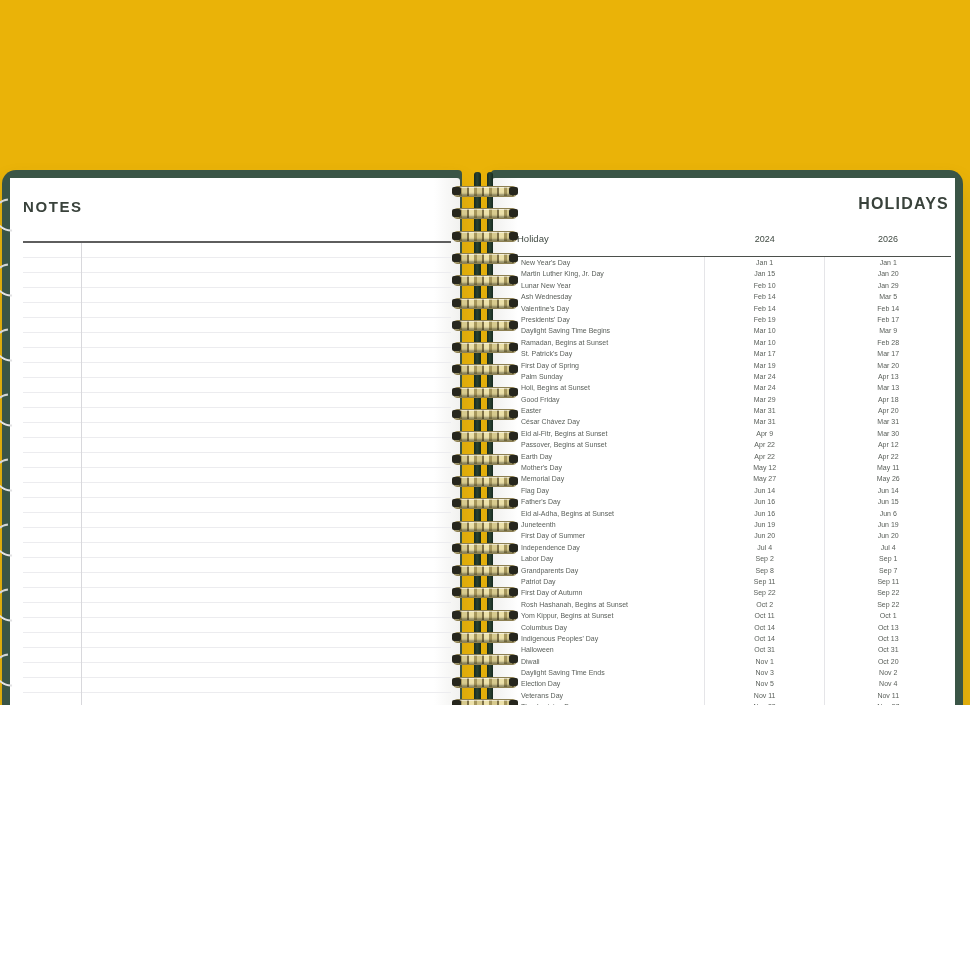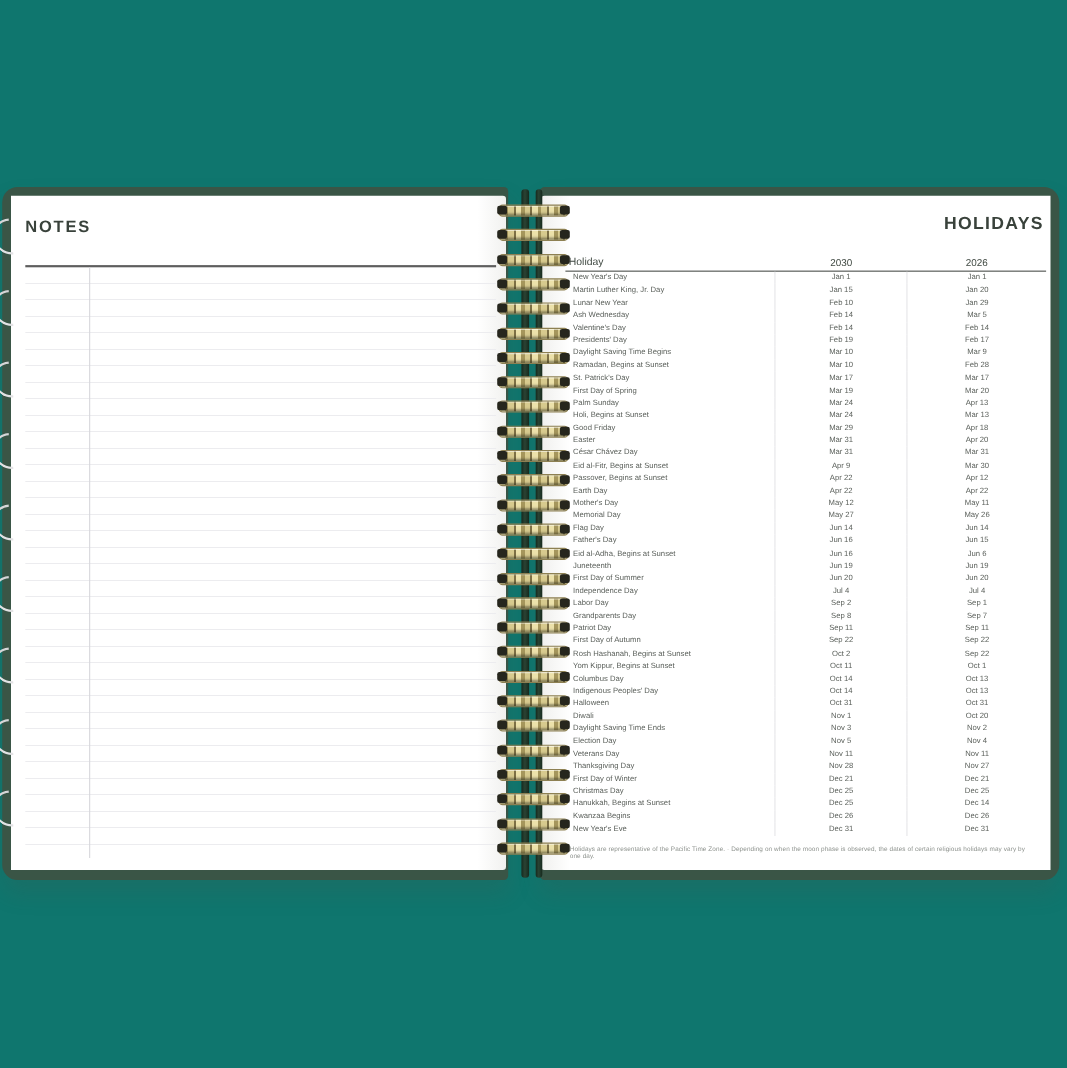--- a/index.html
+++ b/index.html
@@ -5,7 +5,7 @@
   html,body { margin:0; padding:0; background:#ffffff; }
   body { width:970px; height:971px; font-family:"Liberation Sans", sans-serif; }
 
-  .scene { position:relative; width:970px; height:971px; background:#0f766e; overflow:hidden; }
+  .scene { position:relative; width:970px; height:705px; background:#eab308; overflow:hidden; }
 
   .planner { position:absolute; left:0; top:170px; width:970px; height:630px; }
 

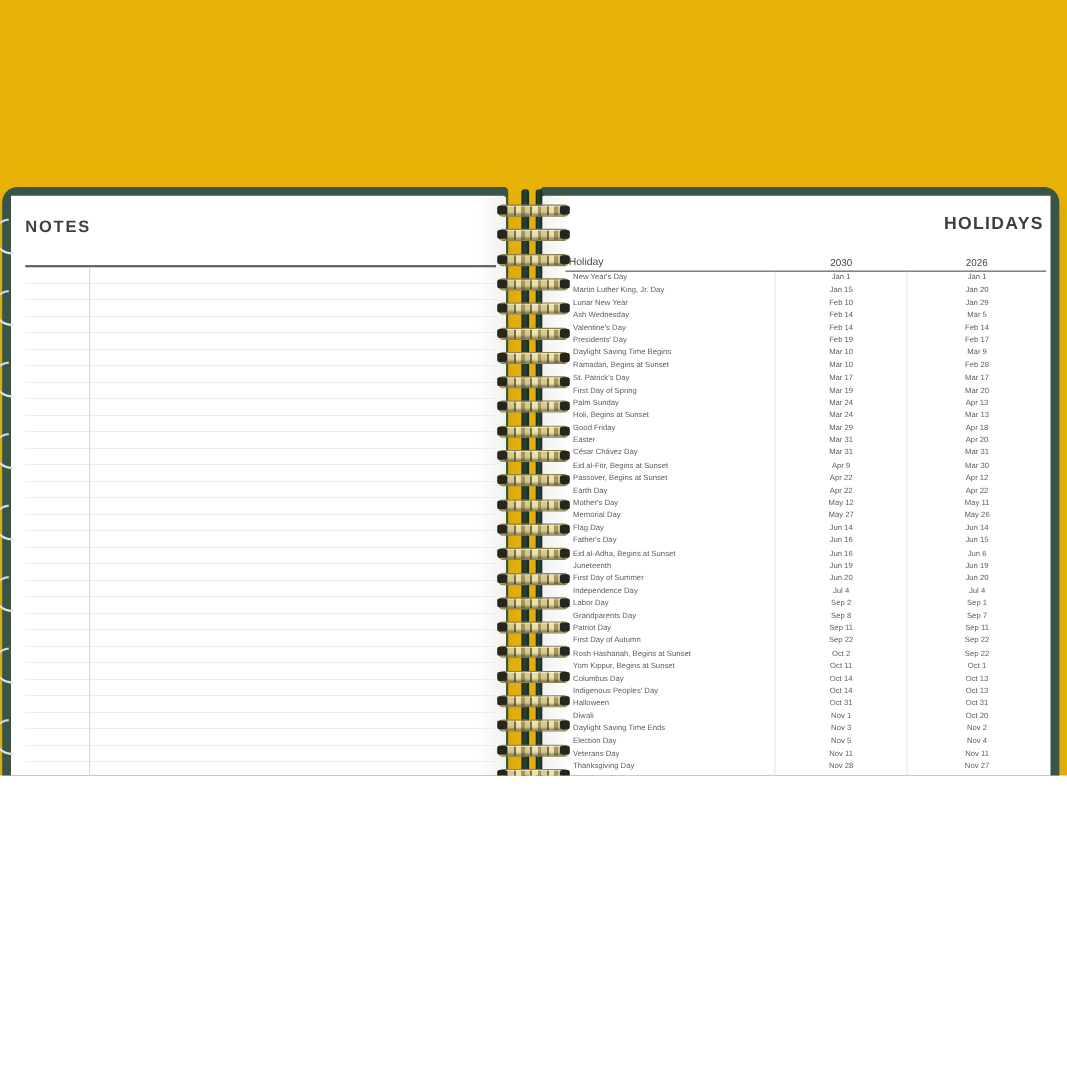--- a/index.html
+++ b/index.html
@@ -59,7 +59,7 @@
   .htable { position:absolute; left:22px; top:50px; width:437px; }
   .htable-head { display:flex; height:16px; align-items:flex-end;
                  border-bottom:1.5px solid var(--header-line,#4b4f4b);
-                 padding-bottom:2px; color:#414a43; }
+                 padding-bottom:12px; color:#414a43; }
   .col-name { width:189px; padding-left:3px; font-size:9.5px; font-weight:500; }
   .col-2024, .col-2025 { font-size:9px; text-align:center; font-weight:500; }
   .col-2024 { width:121px; }

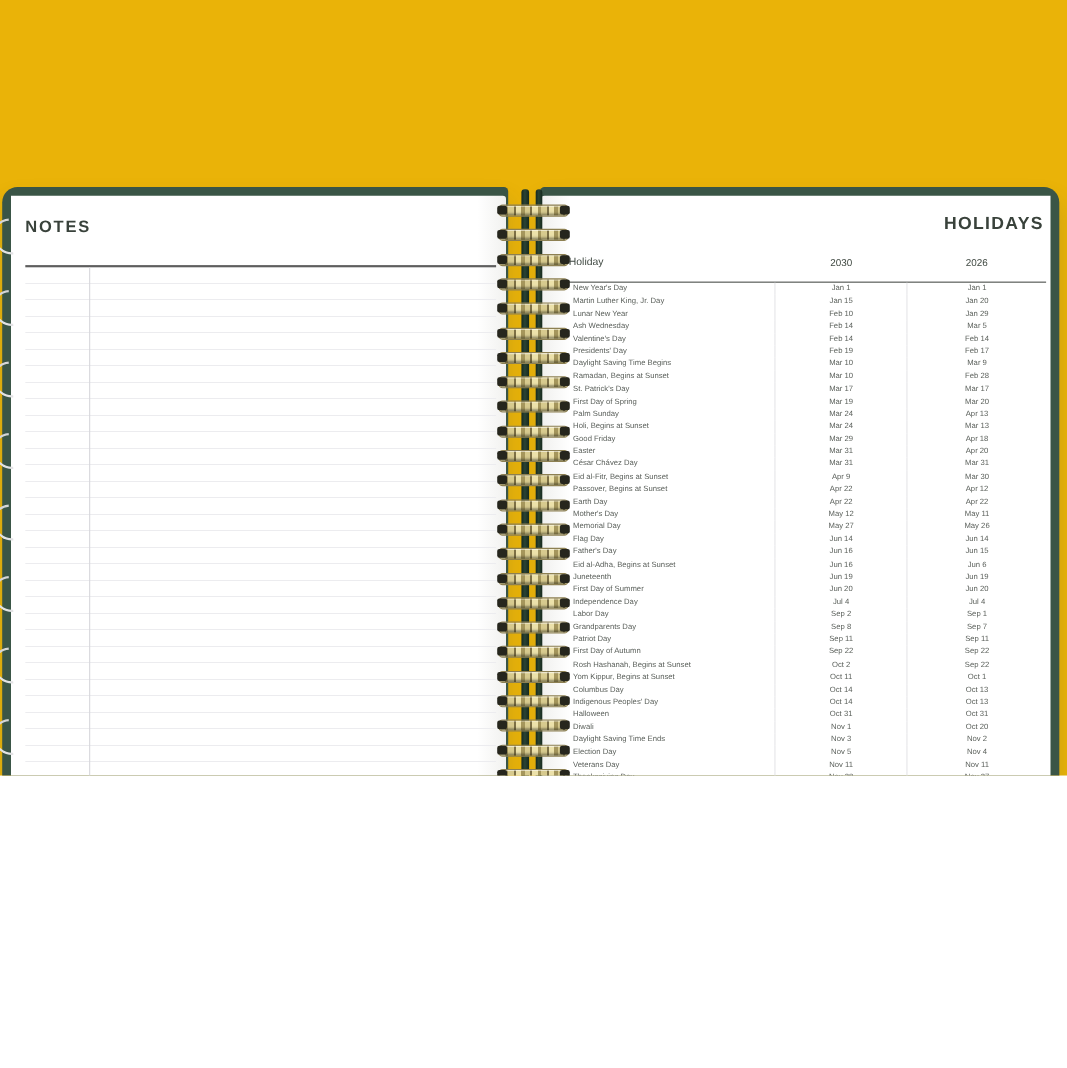--- a/index.html
+++ b/index.html
@@ -95,7 +95,7 @@
       <div class="htable">
         <div class="htable-head">
           <span class="col-name">Holiday</span>
-          <span class="col-2024">2030</span>
+          <span class="col-2024">2024</span>
           <span class="col-2025">2026</span>
         </div>
         <div class="htable-body" id="htable-body">

